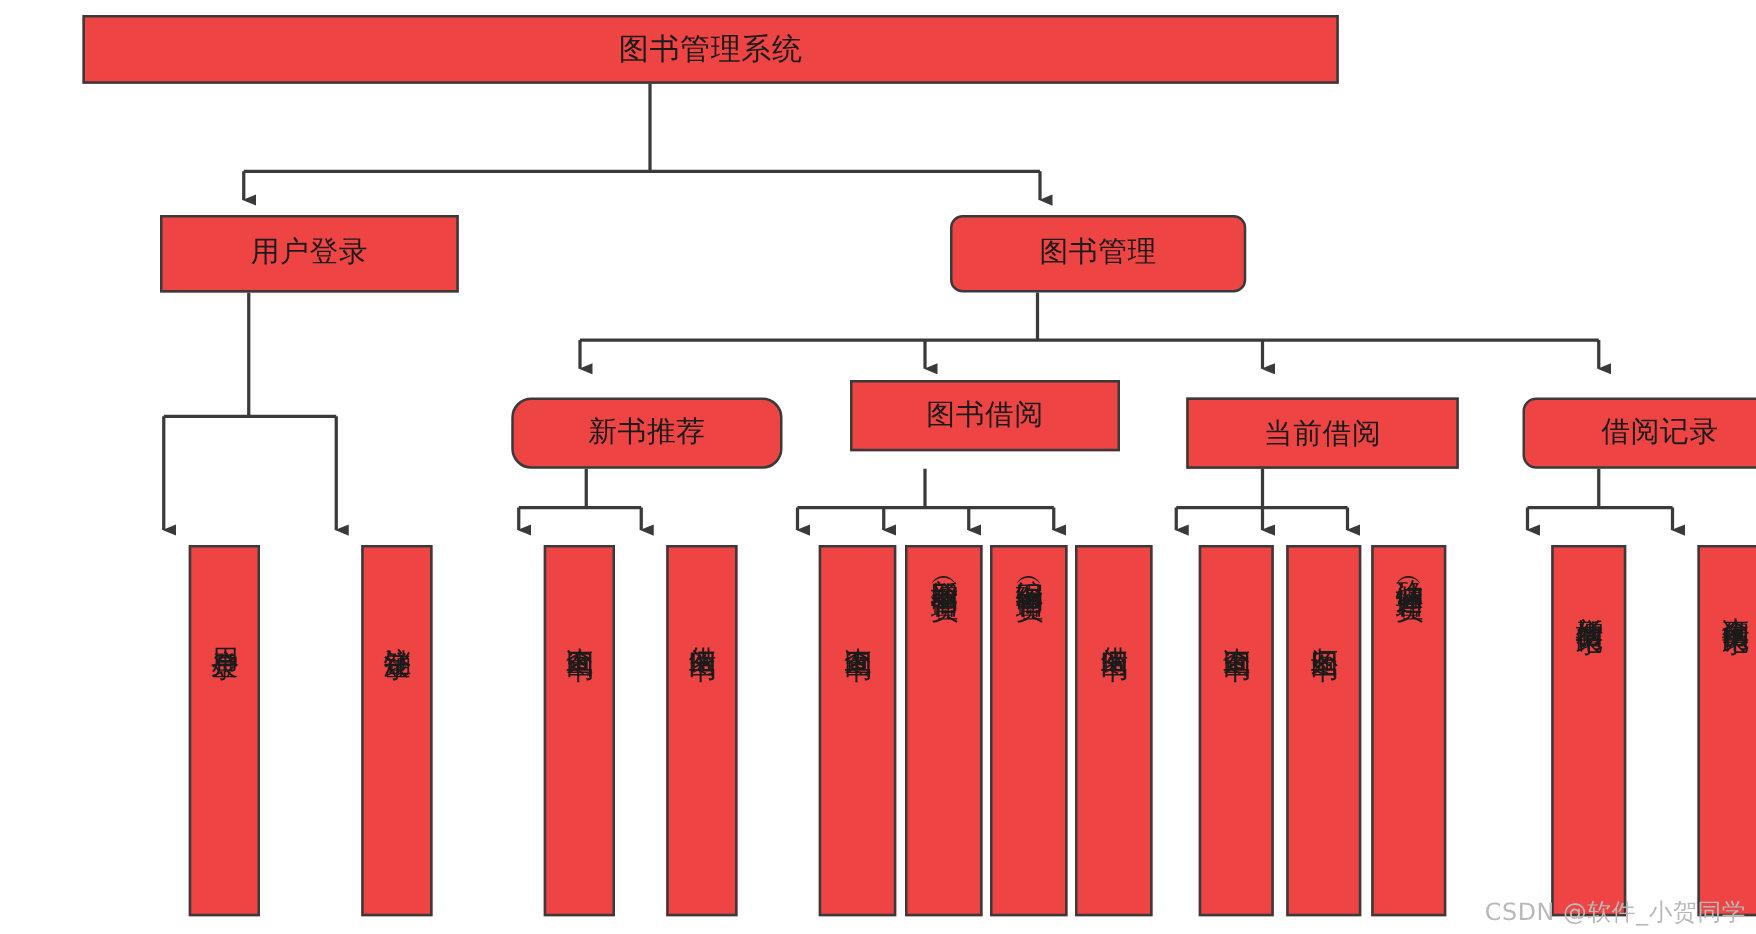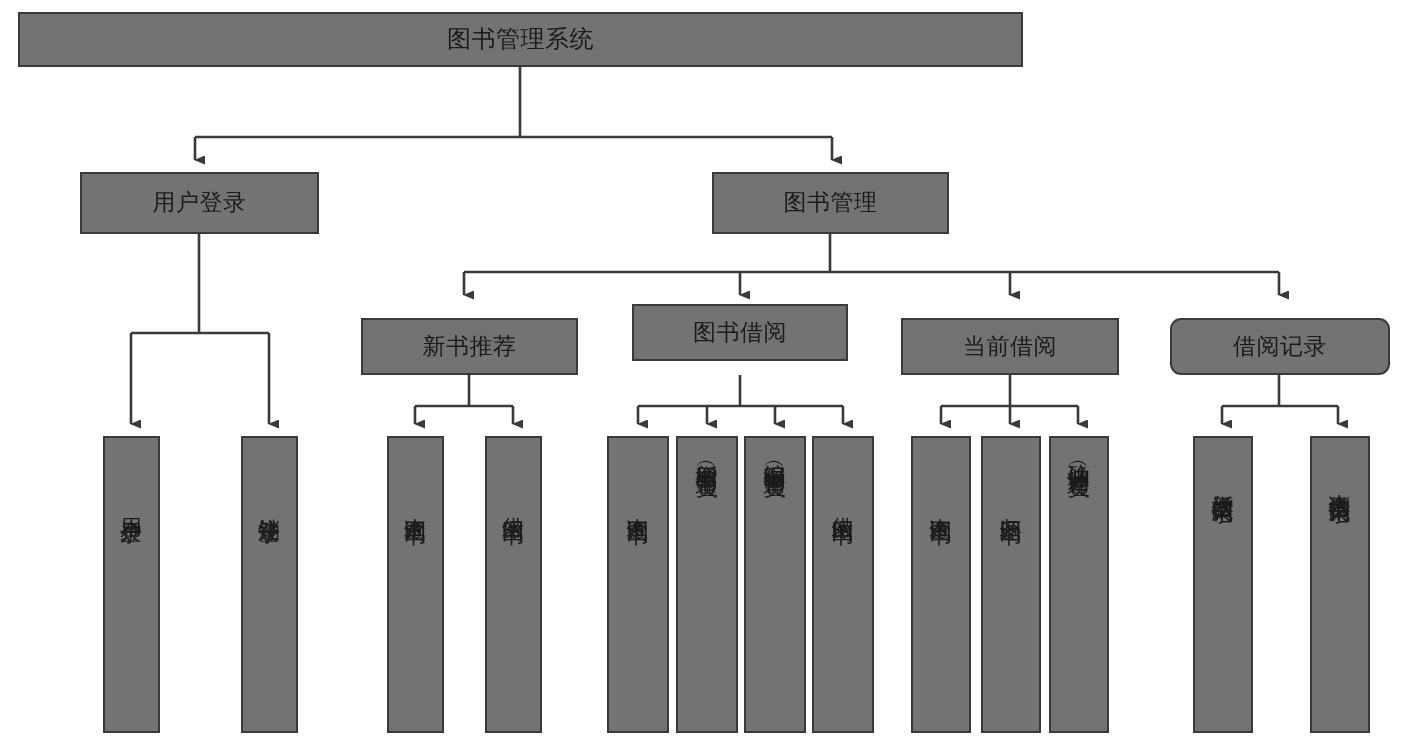--- a/index.html
+++ b/index.html
@@ -29,12 +29,13 @@
   .node {
     position: absolute;
     box-sizing: border-box;
-    background: #737373;
+    background: #ef4444;
     border: 2px solid #3a3a3a;
     display: flex;
     align-items: center;
     justify-content: center;
     color: #1b1b1b;
+    margin-left: 48px;
   }
   .node-label {
     display: block;

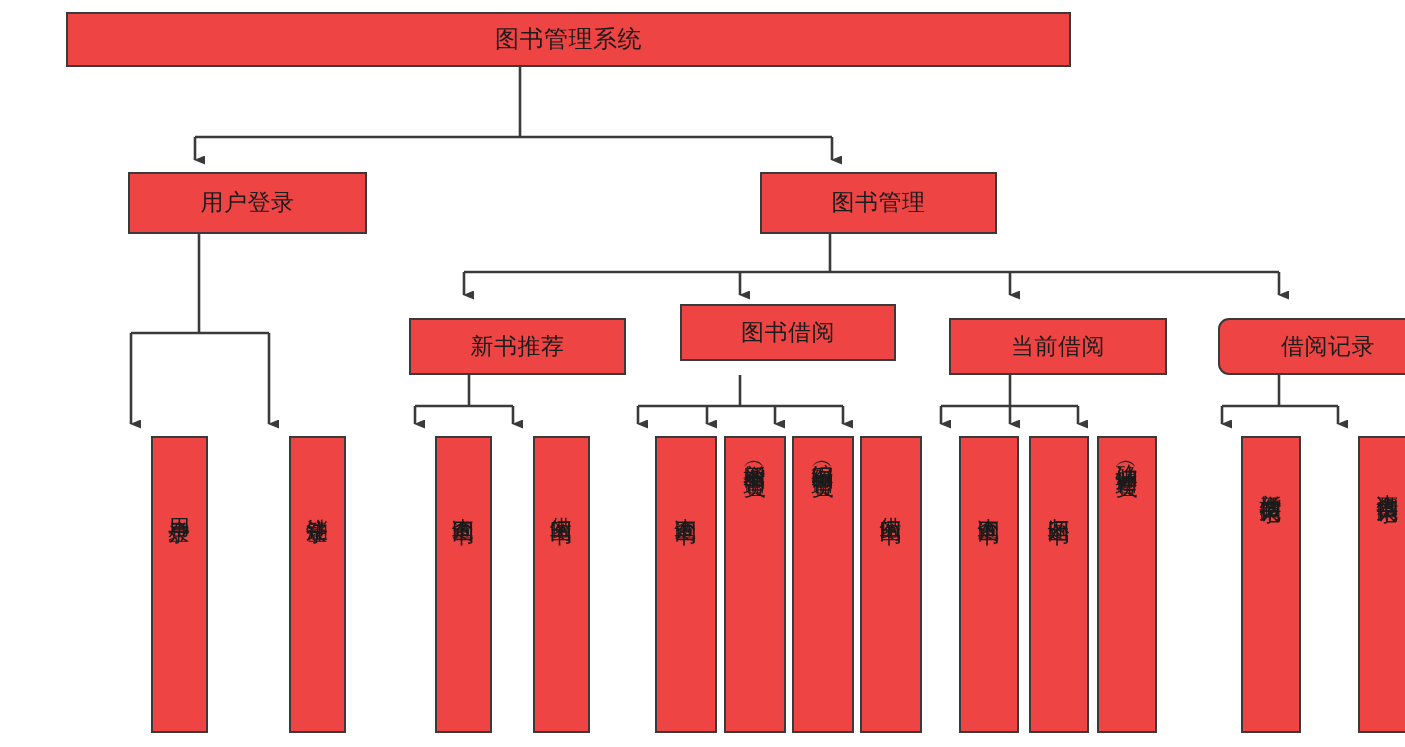--- a/index.html
+++ b/index.html
@@ -149,7 +149,7 @@
     <span class="node-label">用户登录</span>
   </div>
 
-  <div class="node horiz" style="left:712px; top:172px; width:237px; height:62px;">
+  <div class="node horiz" style="left:712px; top:172px; width:237px; height:62px;border-radius:10px;">
     <span class="node-label">图书管理</span>
   </div>
 

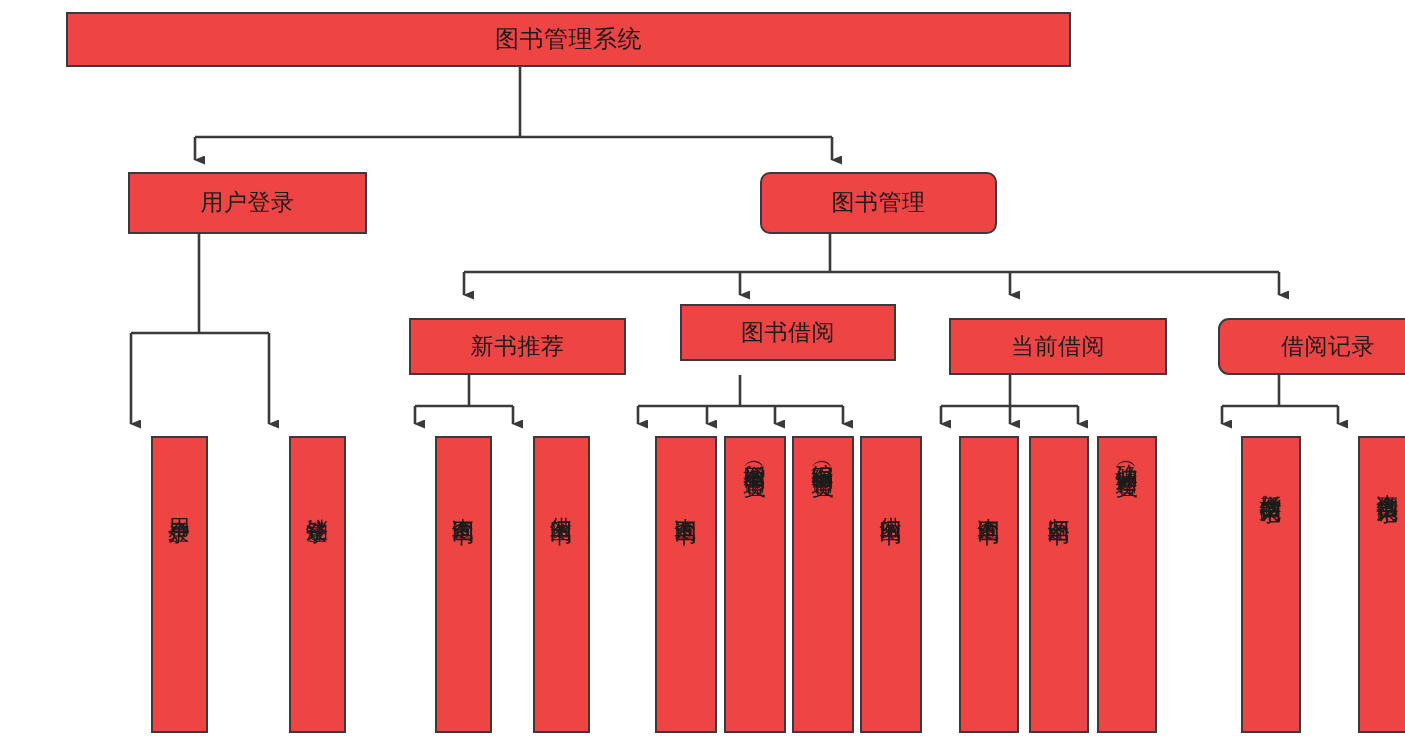--- a/index.html
+++ b/index.html
@@ -153,7 +153,7 @@
     <span class="node-label">图书管理</span>
   </div>
 
-  <div class="node horiz" style="left:361px; top:318px; width:217px; height:57px;">
+  <div class="node horiz" style="left:361px; top:318px; width:217px; height:57px;border-radius:16px;">
     <span class="node-label">新书推荐</span>
   </div>
 

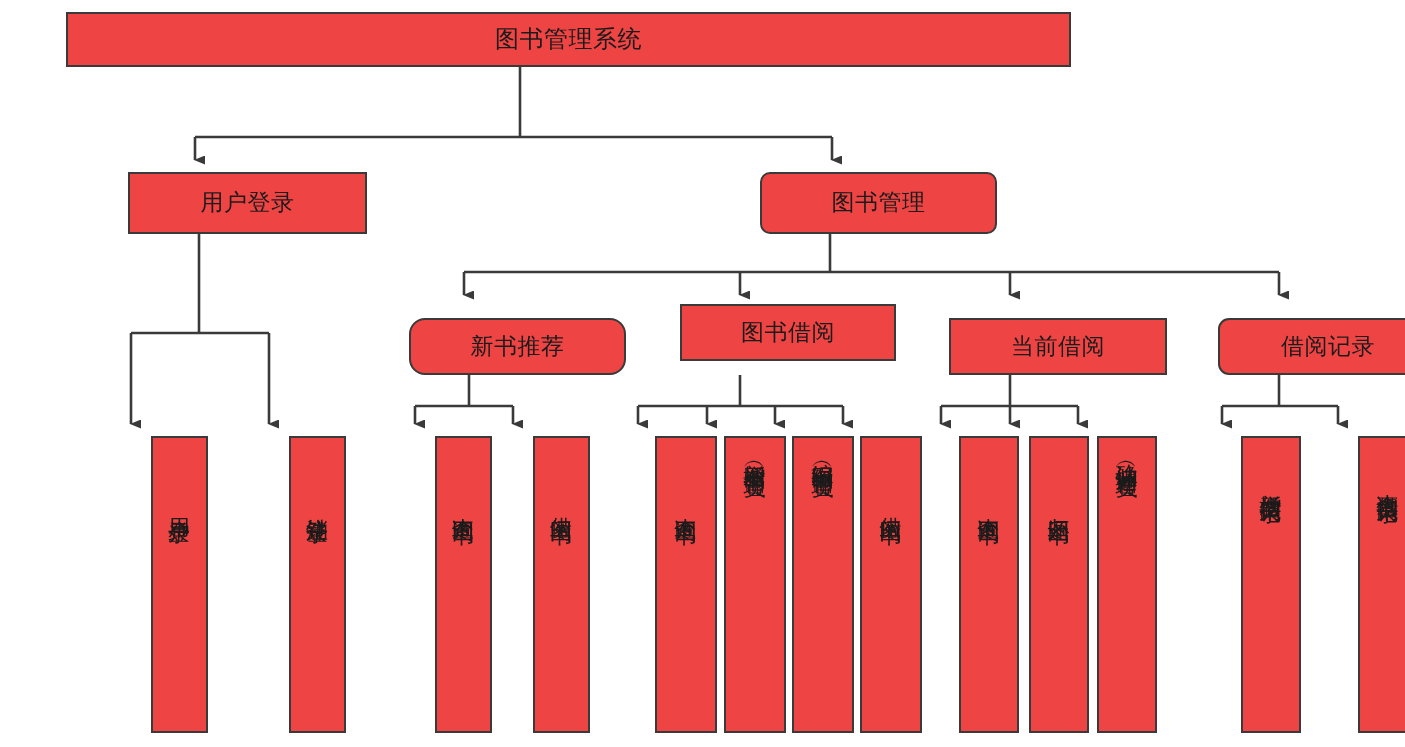--- a/index.html
+++ b/index.html
@@ -221,6 +221,7 @@
     <span class="node-label">查询借阅记录</span>
   </div>
 
+  <div class="watermark">CSDN @软件_小贺同学</div>
 
 </div>
 

